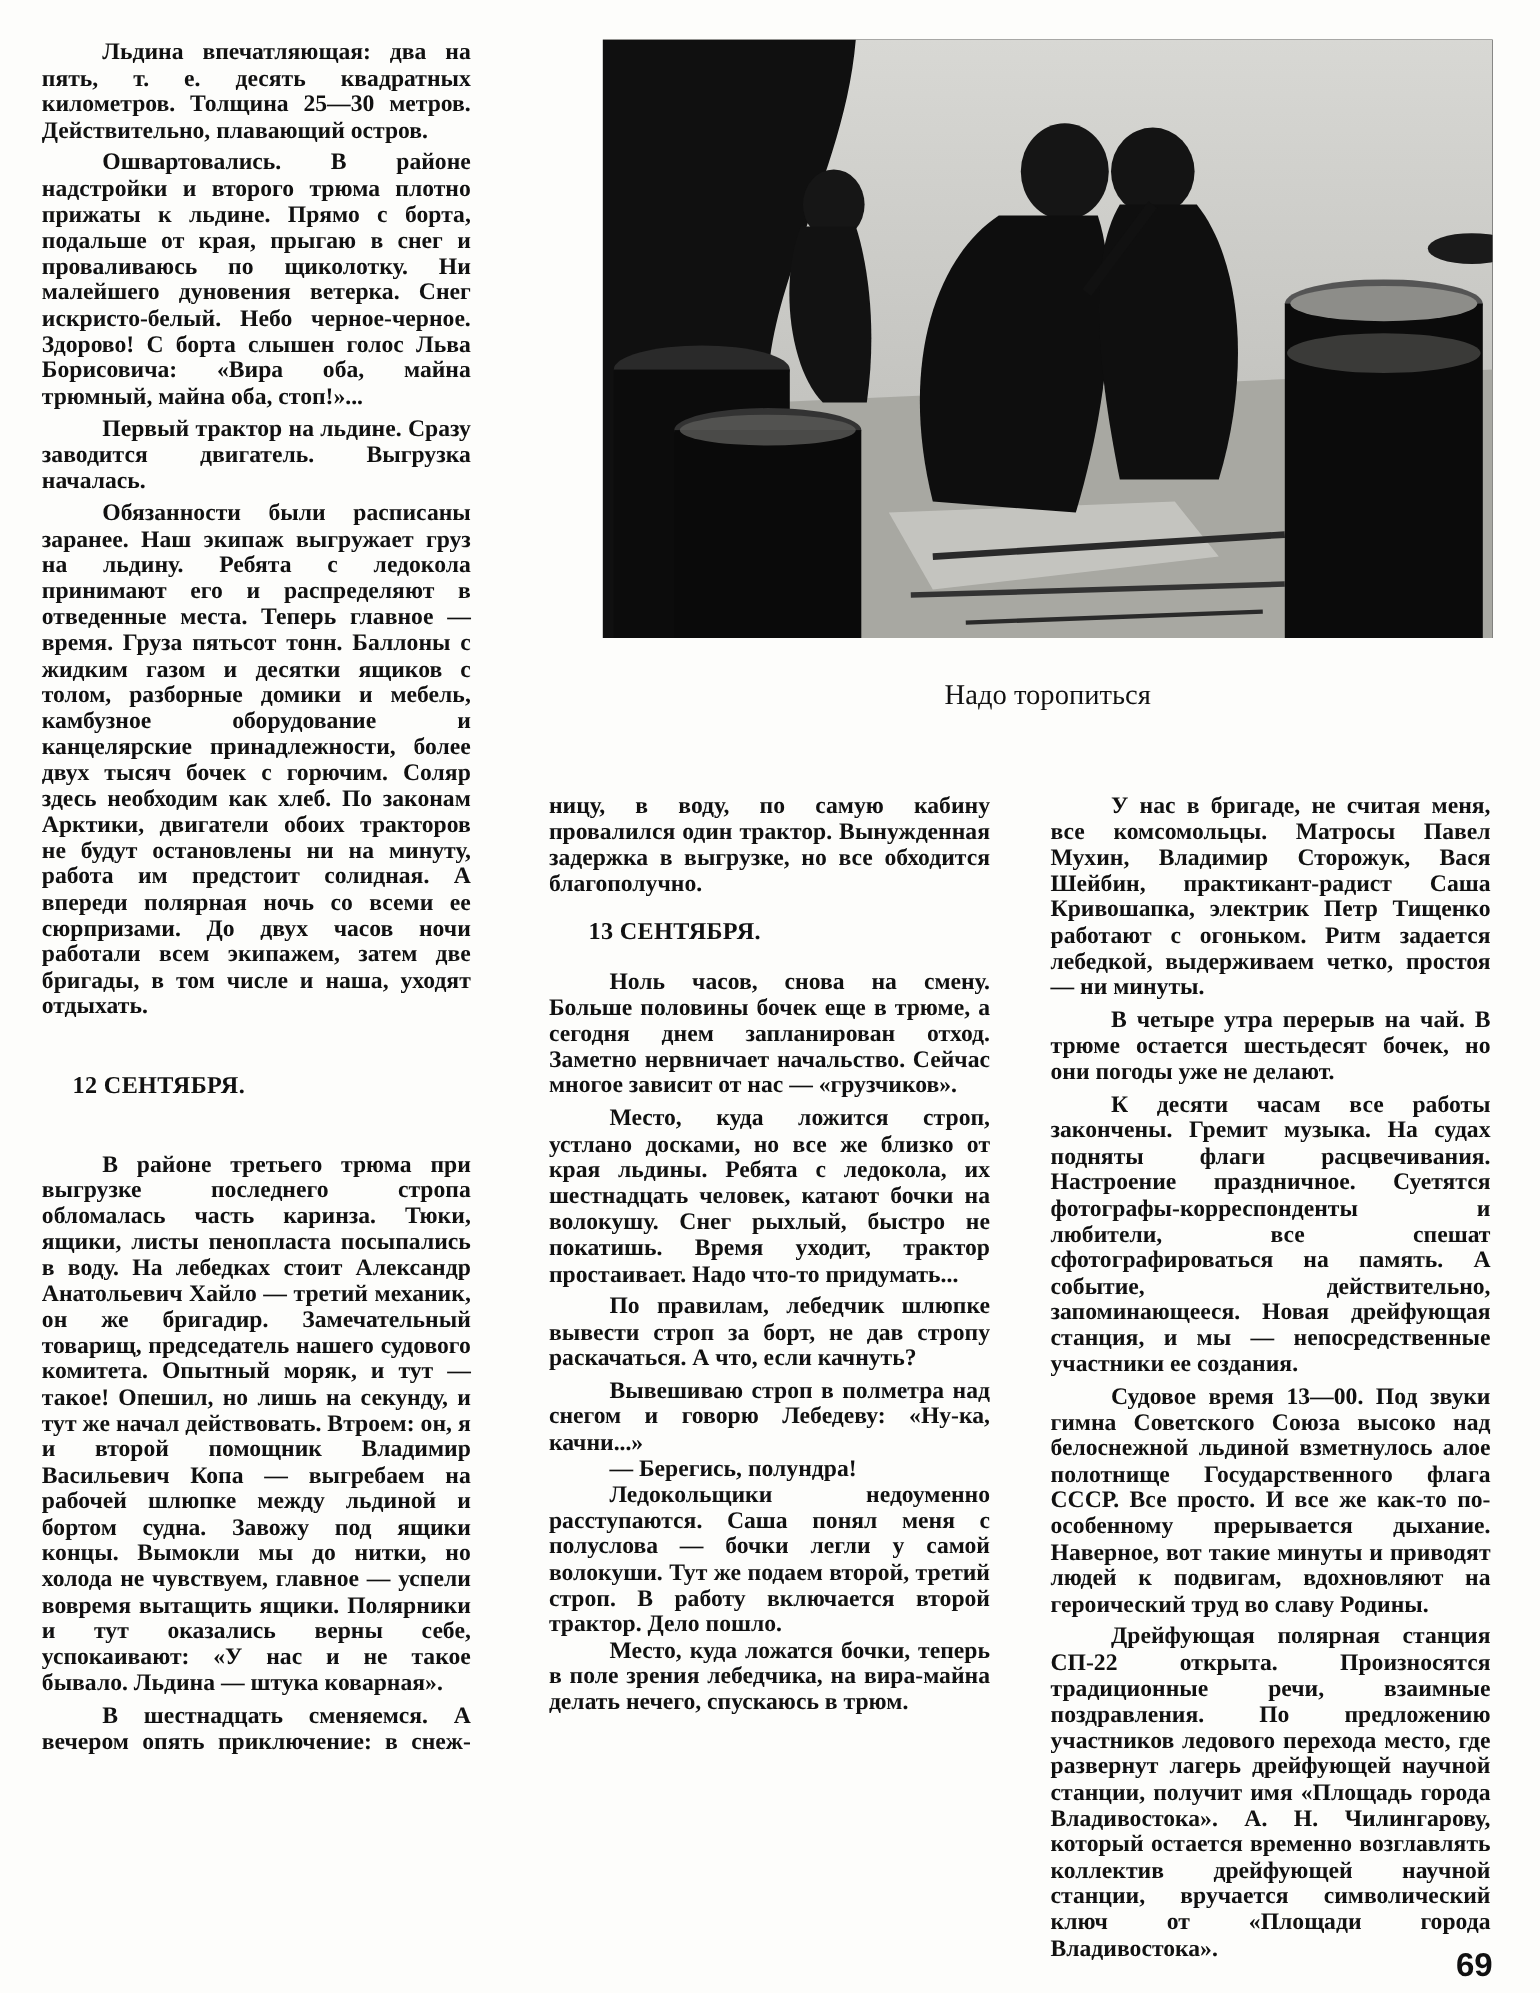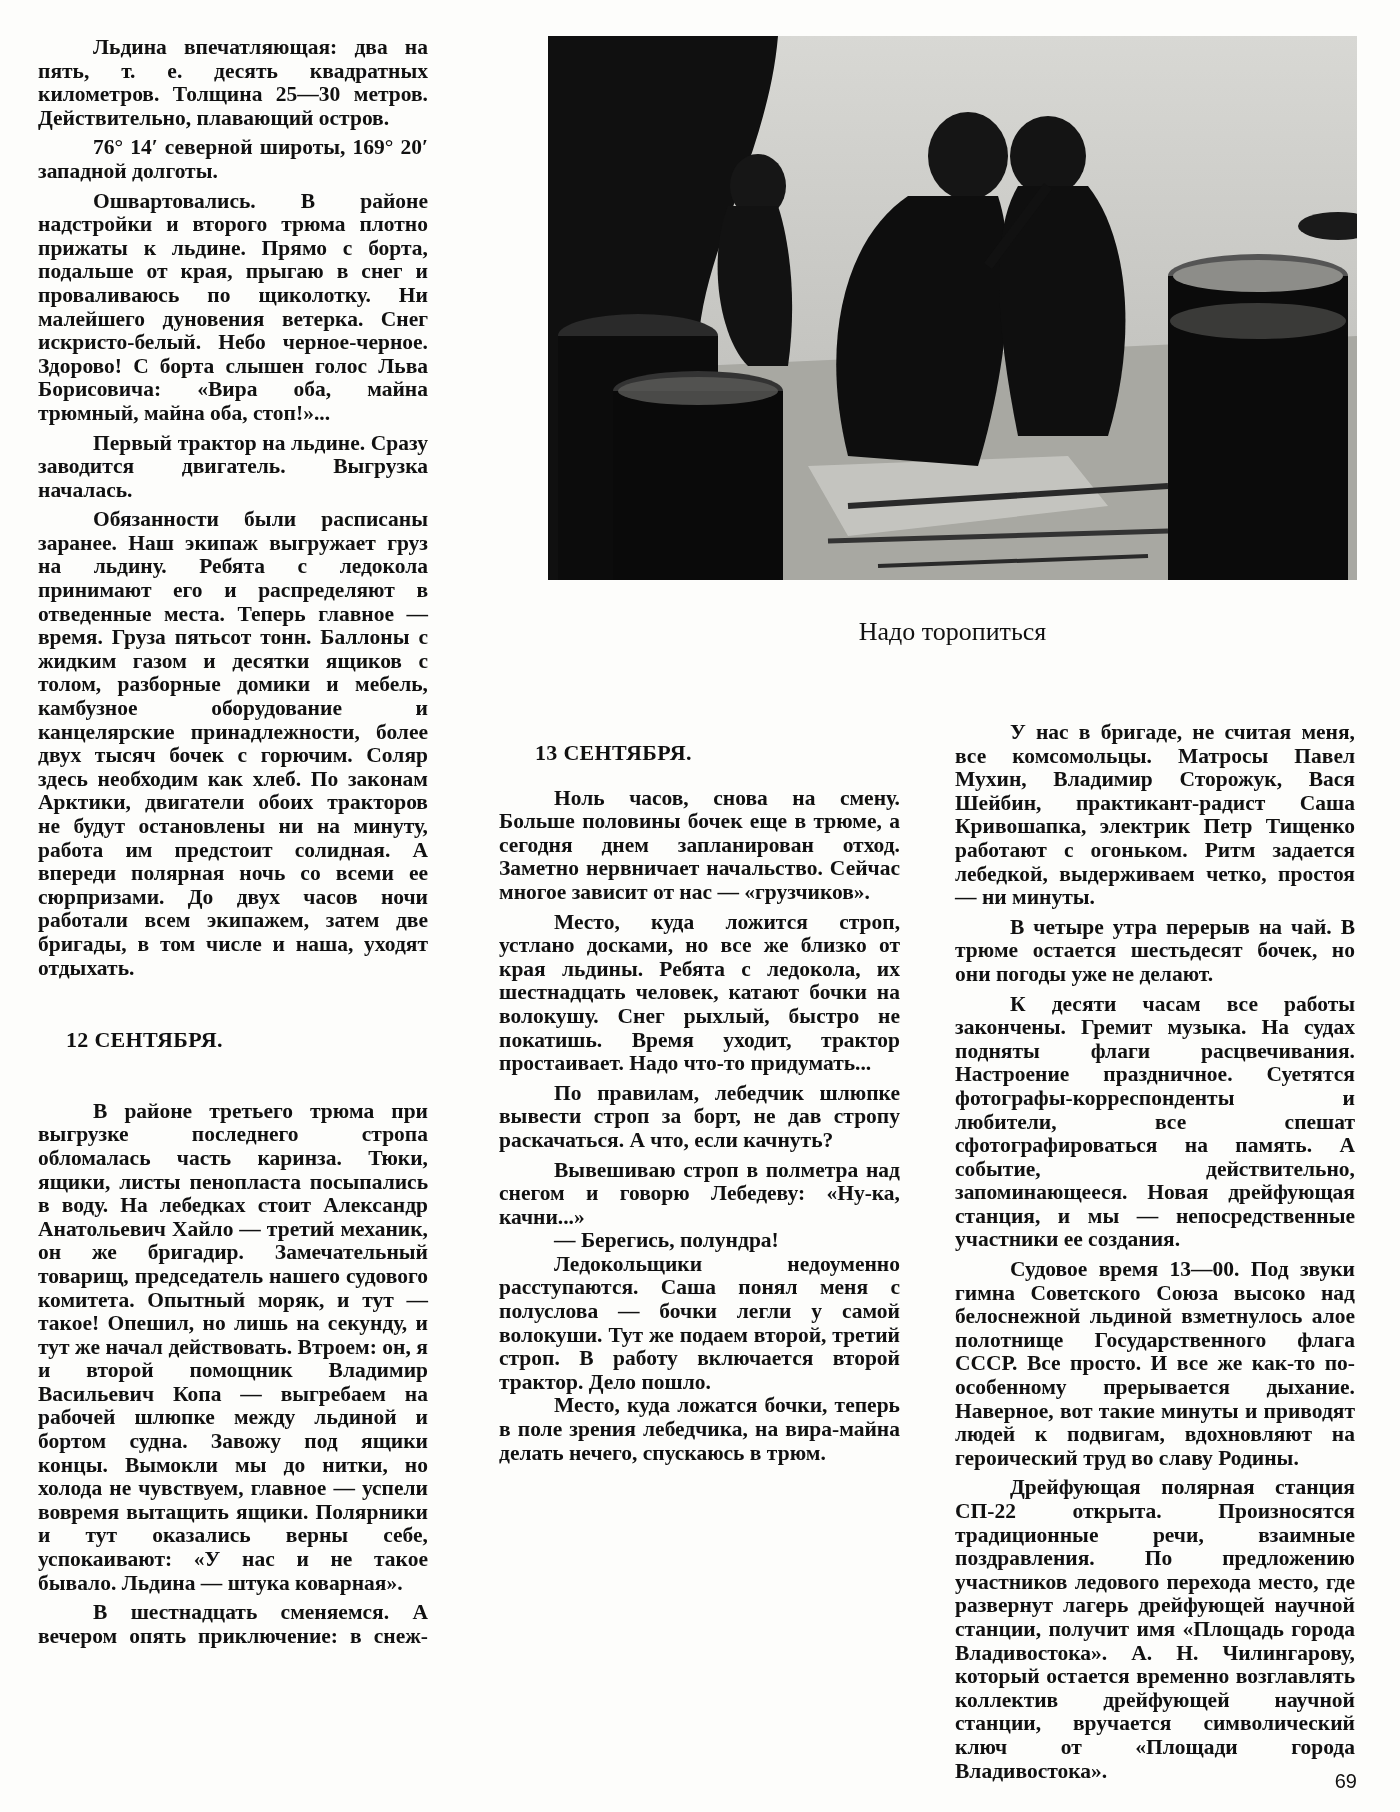--- a/index.html
+++ b/index.html
@@ -48,7 +48,6 @@
 
 <div class="col" id="col1">
   <p>Льдина впечатляющая: два на пять, т. е. десять квадратных километров. Толщина 25—30 метров. Действительно, плавающий остров.</p>
-  <p>76° 14′ северной широты, 169° 20′ западной долготы.</p>
   <p>Ошвартовались. В районе надстройки и второго трюма плотно прижаты к льдине. Прямо с борта, подальше от края, прыгаю в снег и проваливаюсь по щиколотку. Ни малейшего дуновения ветерка. Снег искристо-белый. Небо черное-черное. Здорово! С борта слышен голос Льва Борисовича: «Вира оба, майна трюмный, майна оба, стоп!»...</p>
   <p>Первый трактор на льдине. Сразу заводится двигатель. Выгрузка началась.</p>
   <p>Обязанности были расписаны заранее. Наш экипаж выгружает груз на льдину. Ребята с ледокола принимают его и распределяют в отведенные места. Теперь главное — время. Груза пятьсот тонн. Баллоны с жидким газом и десятки ящиков с толом, разборные домики и мебель, камбузное оборудование и канцелярские принадлежности, более двух тысяч бочек с горючим. Соляр здесь необходим как хлеб. По законам Арктики, двигатели обоих тракторов не будут остановлены ни на минуту, работа им предстоит солидная. А впереди полярная ночь со всеми ее сюрпризами. До двух часов ночи работали всем экипажем, затем две бригады, в том числе и наша, уходят отдыхать.</p>

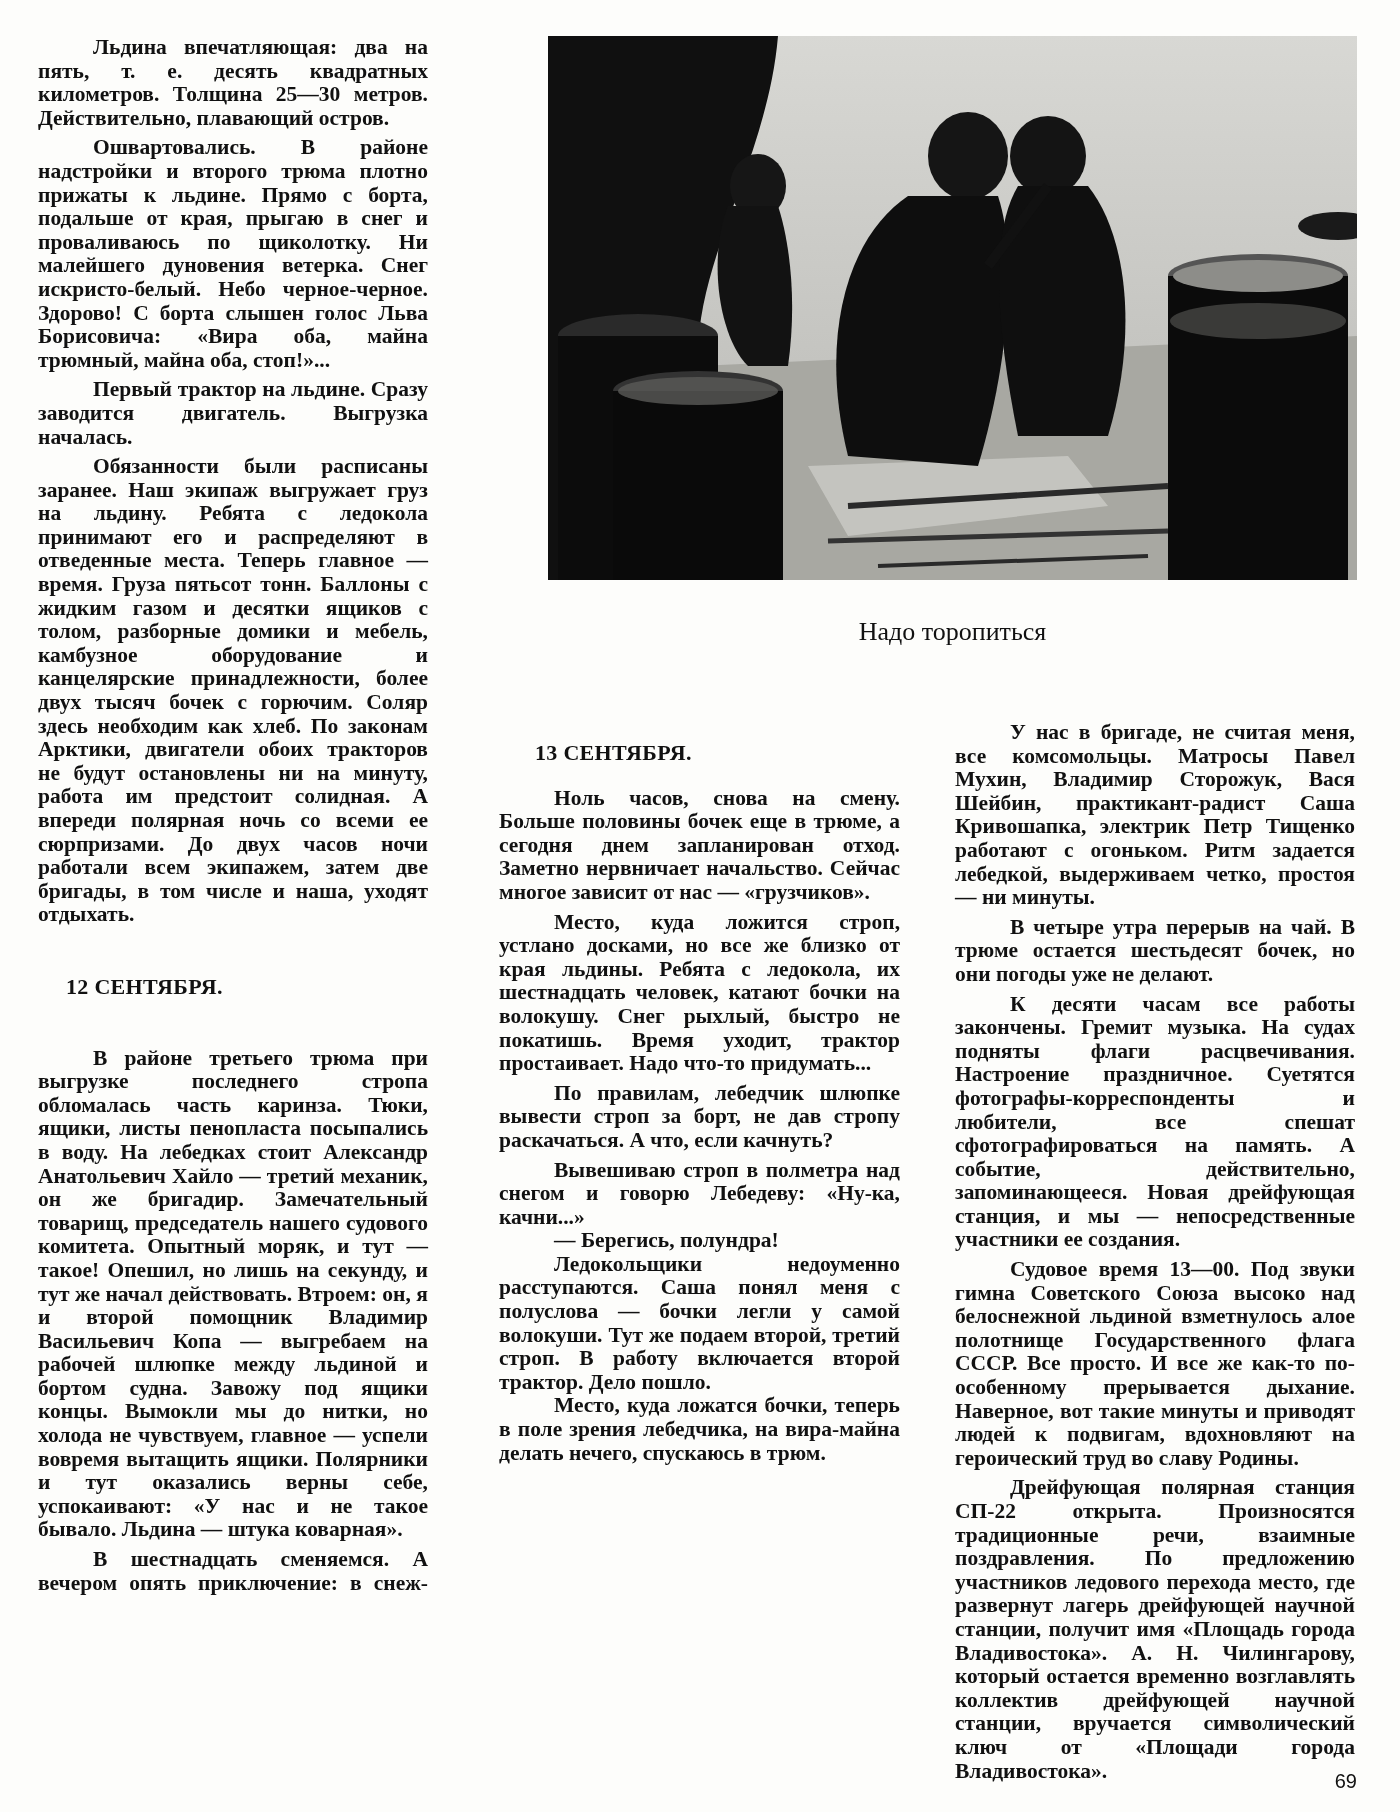--- a/index.html
+++ b/index.html
@@ -100,6 +100,7 @@
 <div class="caption">Надо торопиться</div>
 
 <div class="col" id="col2">
+  <p class="noind">ницу, в воду, по самую кабину провалился один трактор. Вынужденная задержка в выгрузке, но все обходится благополучно.</p>
   <h2 id="h13">13 СЕНТЯБРЯ.</h2>
   <p>Ноль часов, снова на смену. Больше половины бочек еще в трюме, а сегодня днем запланирован отход. Заметно нервничает начальство. Сейчас многое зависит от нас — «грузчиков».</p>
   <p>Место, куда ложится строп, устлано досками, но все же близко от края льдины. Ребята с ледокола, их шестнадцать человек, катают бочки на волокушу. Снег рыхлый, быстро не покатишь. Время уходит, трактор простаивает. Надо что-то придумать...</p>

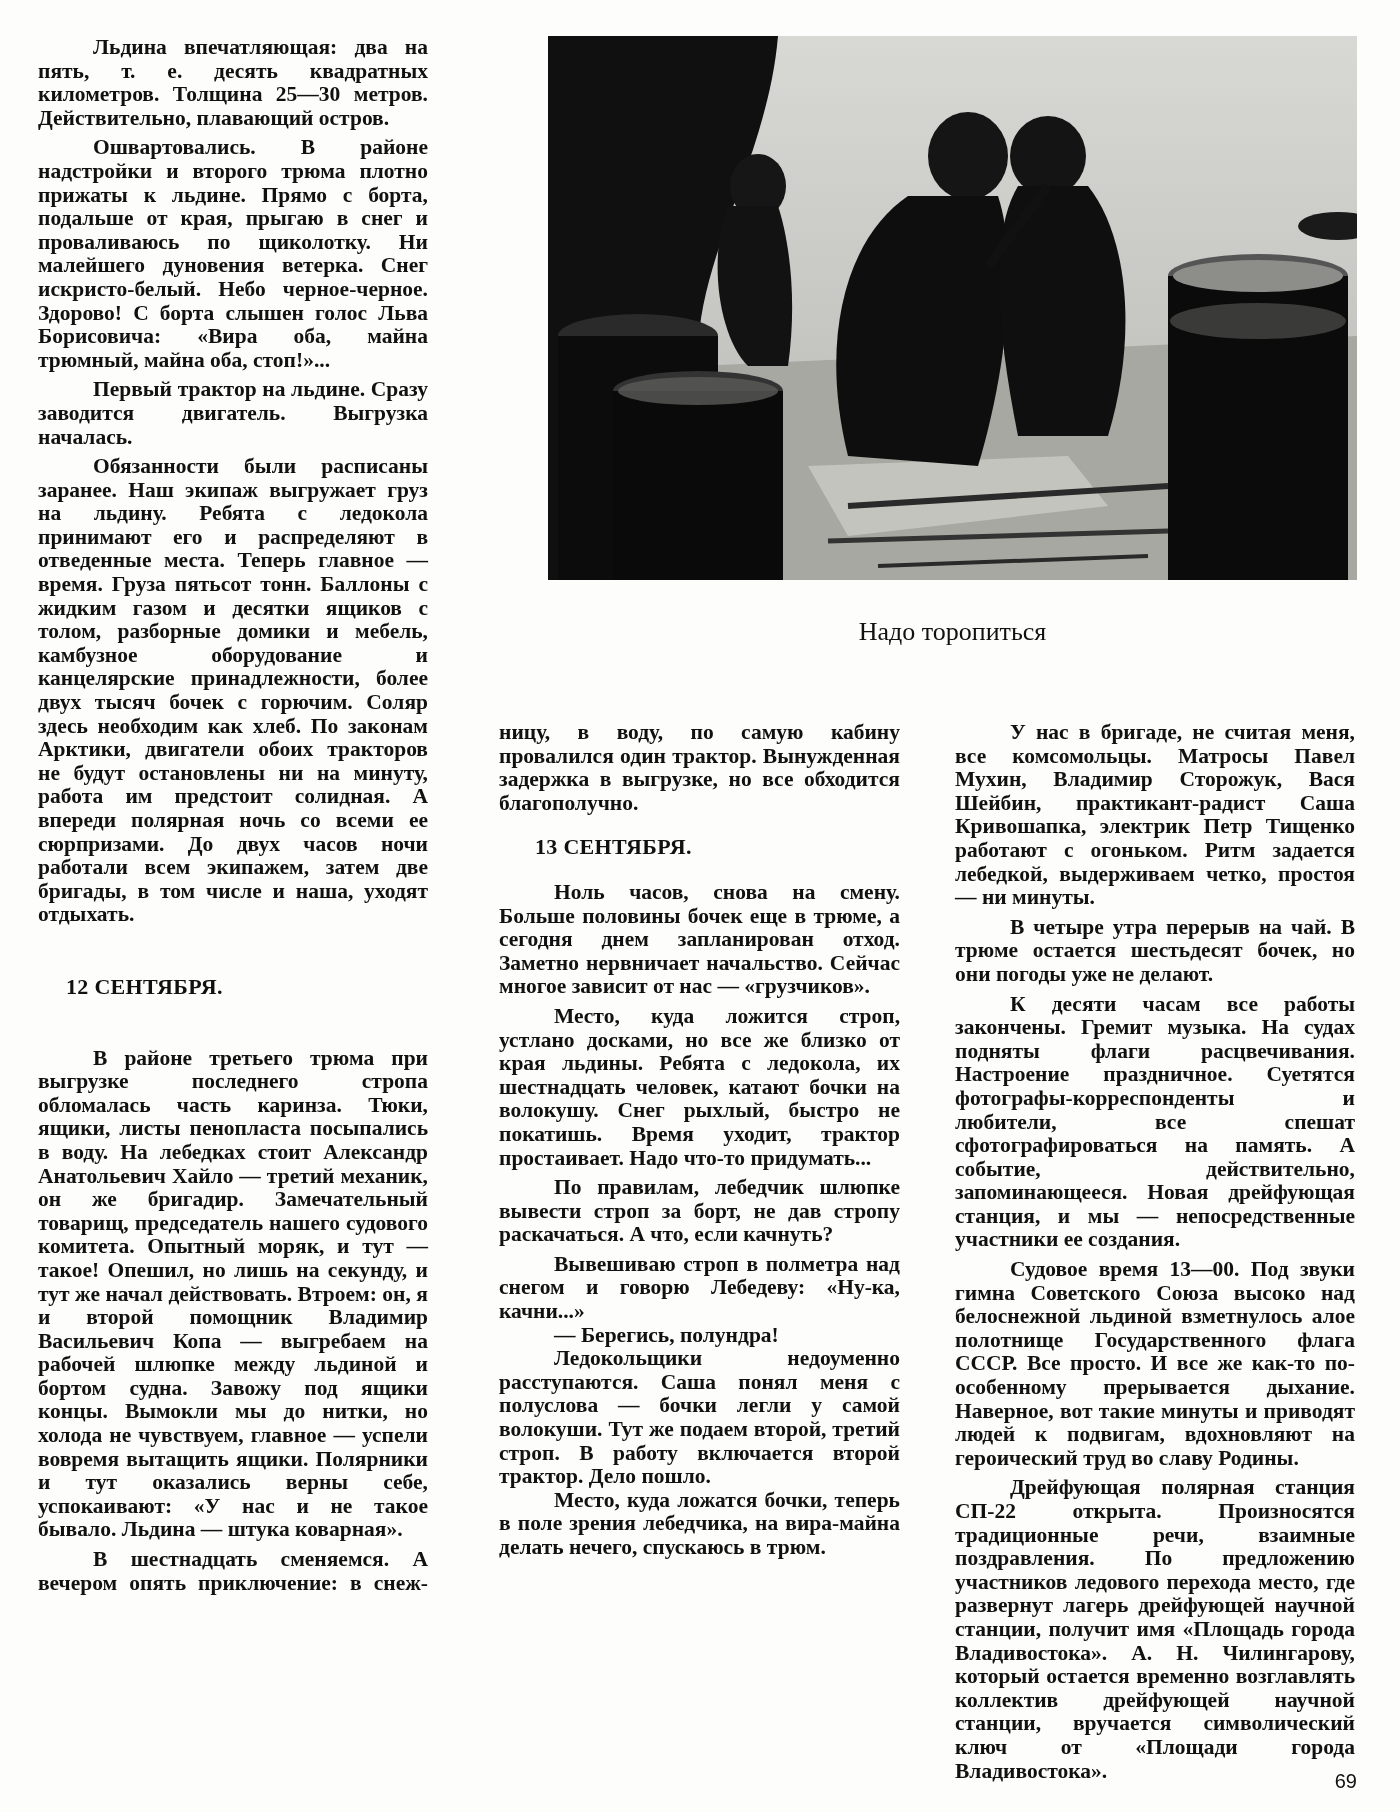--- a/index.html
+++ b/index.html
@@ -40,7 +40,7 @@
   }
   .pagenum {
     position: absolute; right: 43px; top: 1770px;
-    font-family: "Liberation Sans", sans-serif; font-weight: normal; font-size: 20px; margin-left: 11px;
+    font-family: "Liberation Sans", sans-serif; font-weight: bold; font-size: 30px; margin-left: 11px;
   }
 </style>
 </head>

